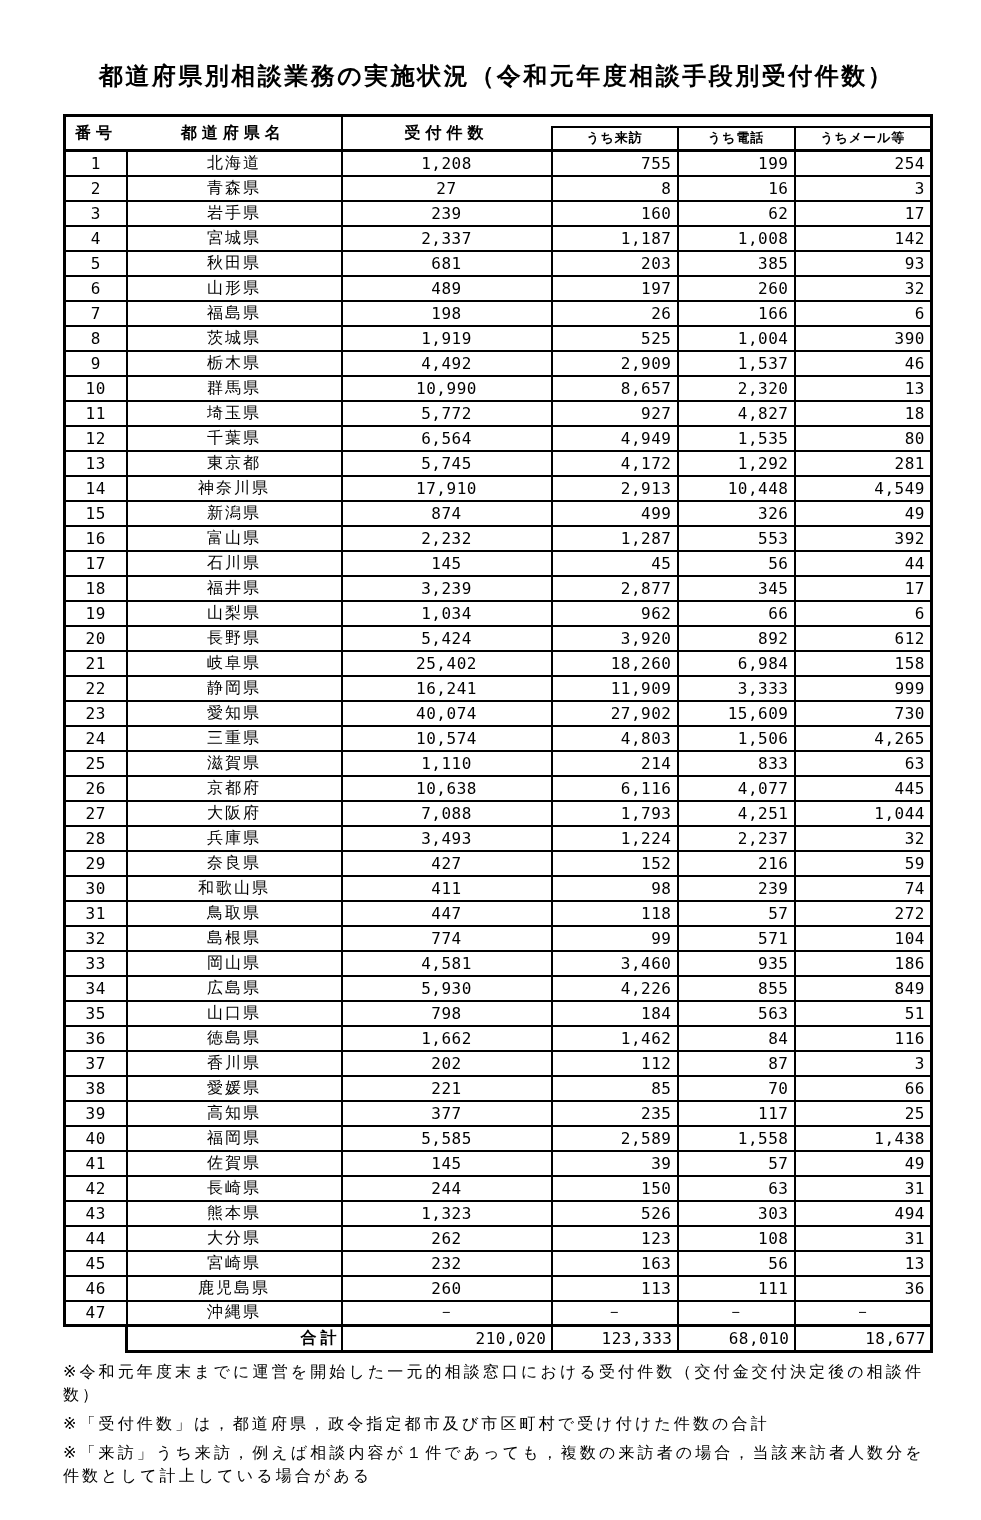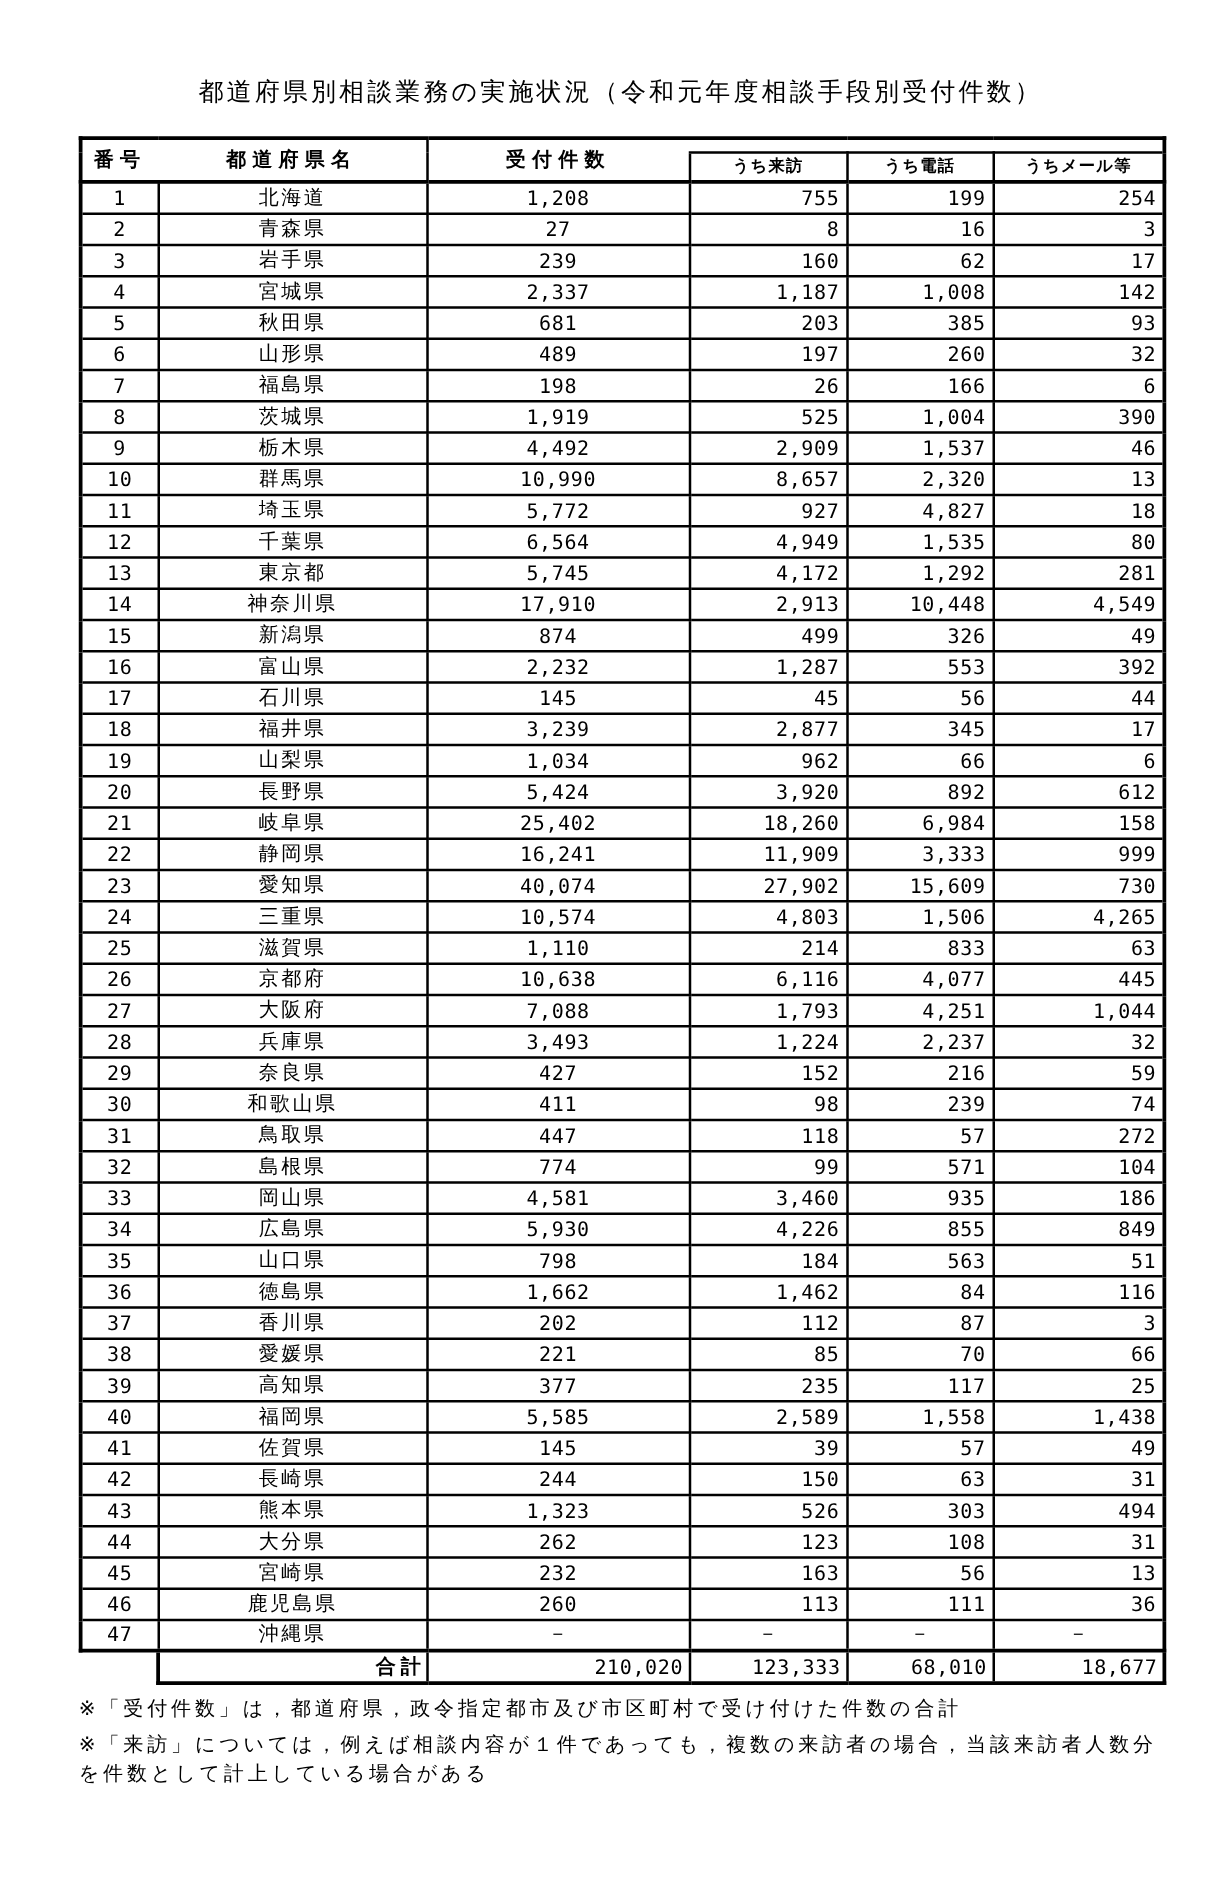--- a/index.html
+++ b/index.html
@@ -17,8 +17,8 @@
   .doc-title {
     margin-top:18px;
     text-align:center;
-    font-size:20px;
-    font-weight:normal;
+    font-size:24px;
+    font-weight:bold;
     letter-spacing:2.5px;
     white-space:nowrap;
   }

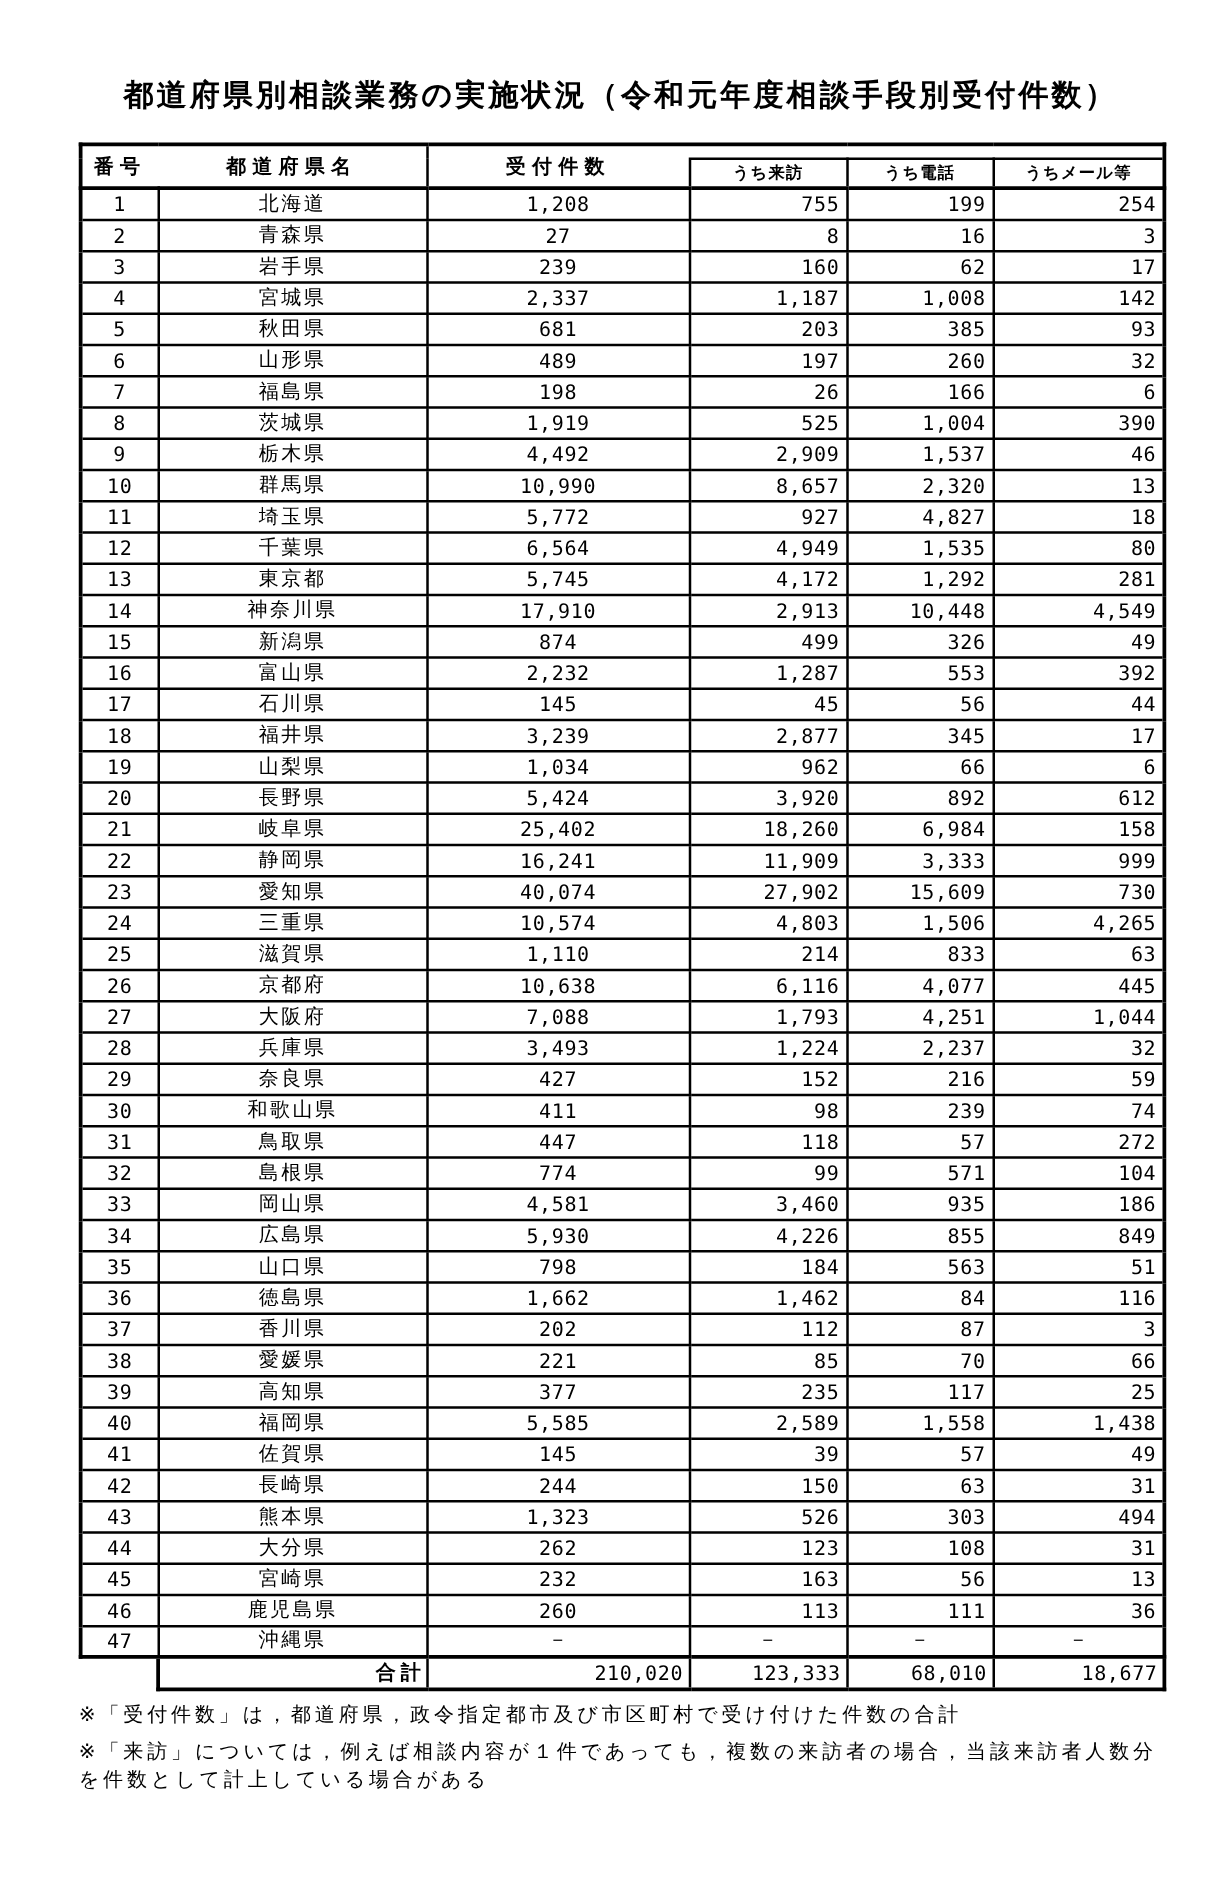--- a/index.html
+++ b/index.html
@@ -514,6 +514,7 @@
   </table>
 
   <div class="footnotes">
+    <p>※令和元年度末までに運営を開始した一元的相談窓口における受付件数（交付金交付決定後の相談件数）</p>
     <p>※「受付件数」は，都道府県，政令指定都市及び市区町村で受け付けた件数の合計</p>
     <p>※「来訪」については，例えば相談内容が１件であっても，複数の来訪者の場合，当該来訪者人数分を件数として計上している場合がある</p>
   </div>

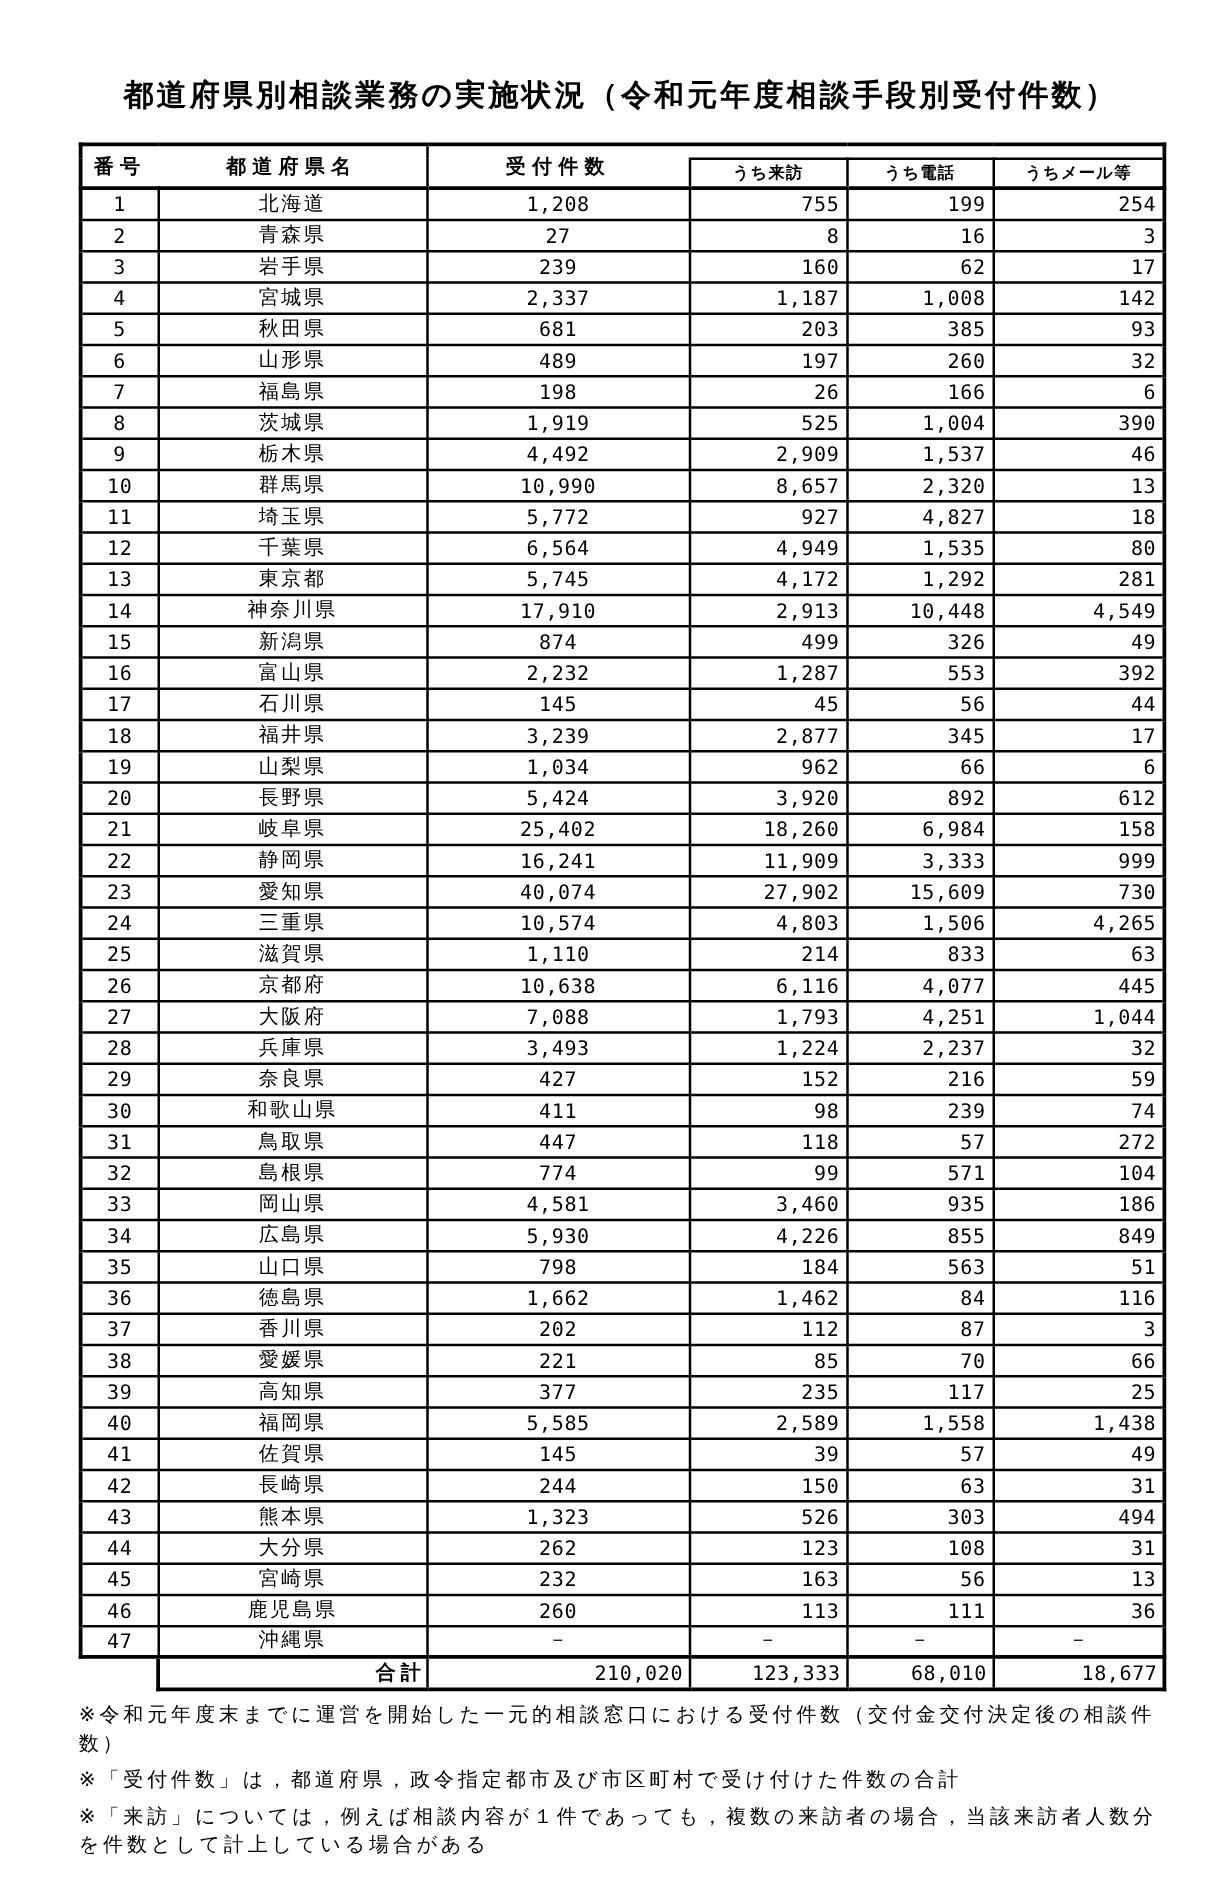--- a/index.html
+++ b/index.html
@@ -516,7 +516,7 @@
   <div class="footnotes">
     <p>※令和元年度末までに運営を開始した一元的相談窓口における受付件数（交付金交付決定後の相談件数）</p>
     <p>※「受付件数」は，都道府県，政令指定都市及び市区町村で受け付けた件数の合計</p>
-    <p>※「来訪」については，例えば相談内容が１件であっても，複数の来訪者の場合，当該来訪者人数分を件数として計上している場合がある</p>
+    <p>※「来訪」うち来訪，例えば相談内容が１件であっても，複数の来訪者の場合，当該来訪者人数分を件数として計上している場合がある</p>
   </div>
 
 </div>

